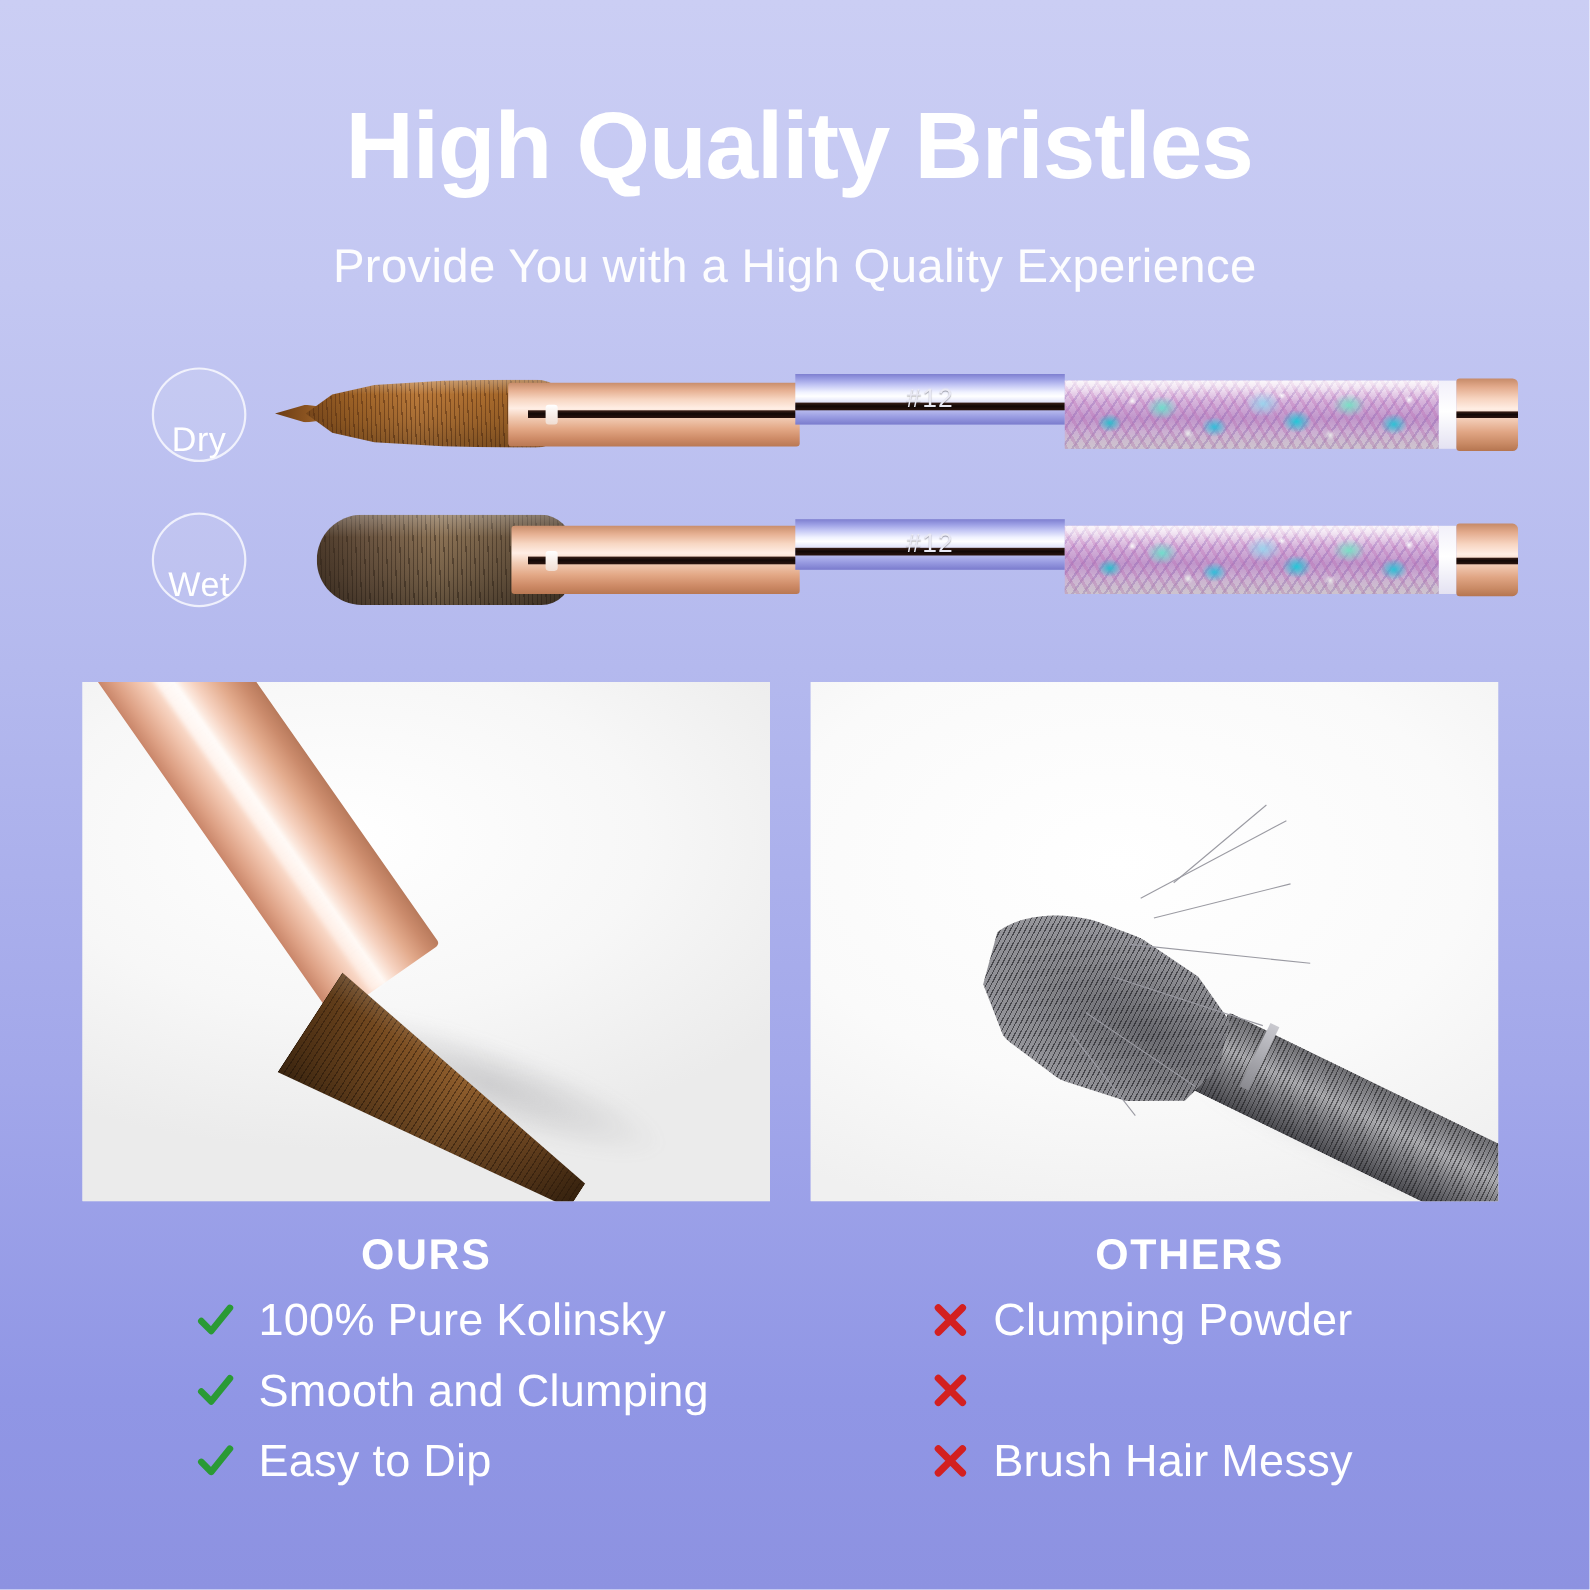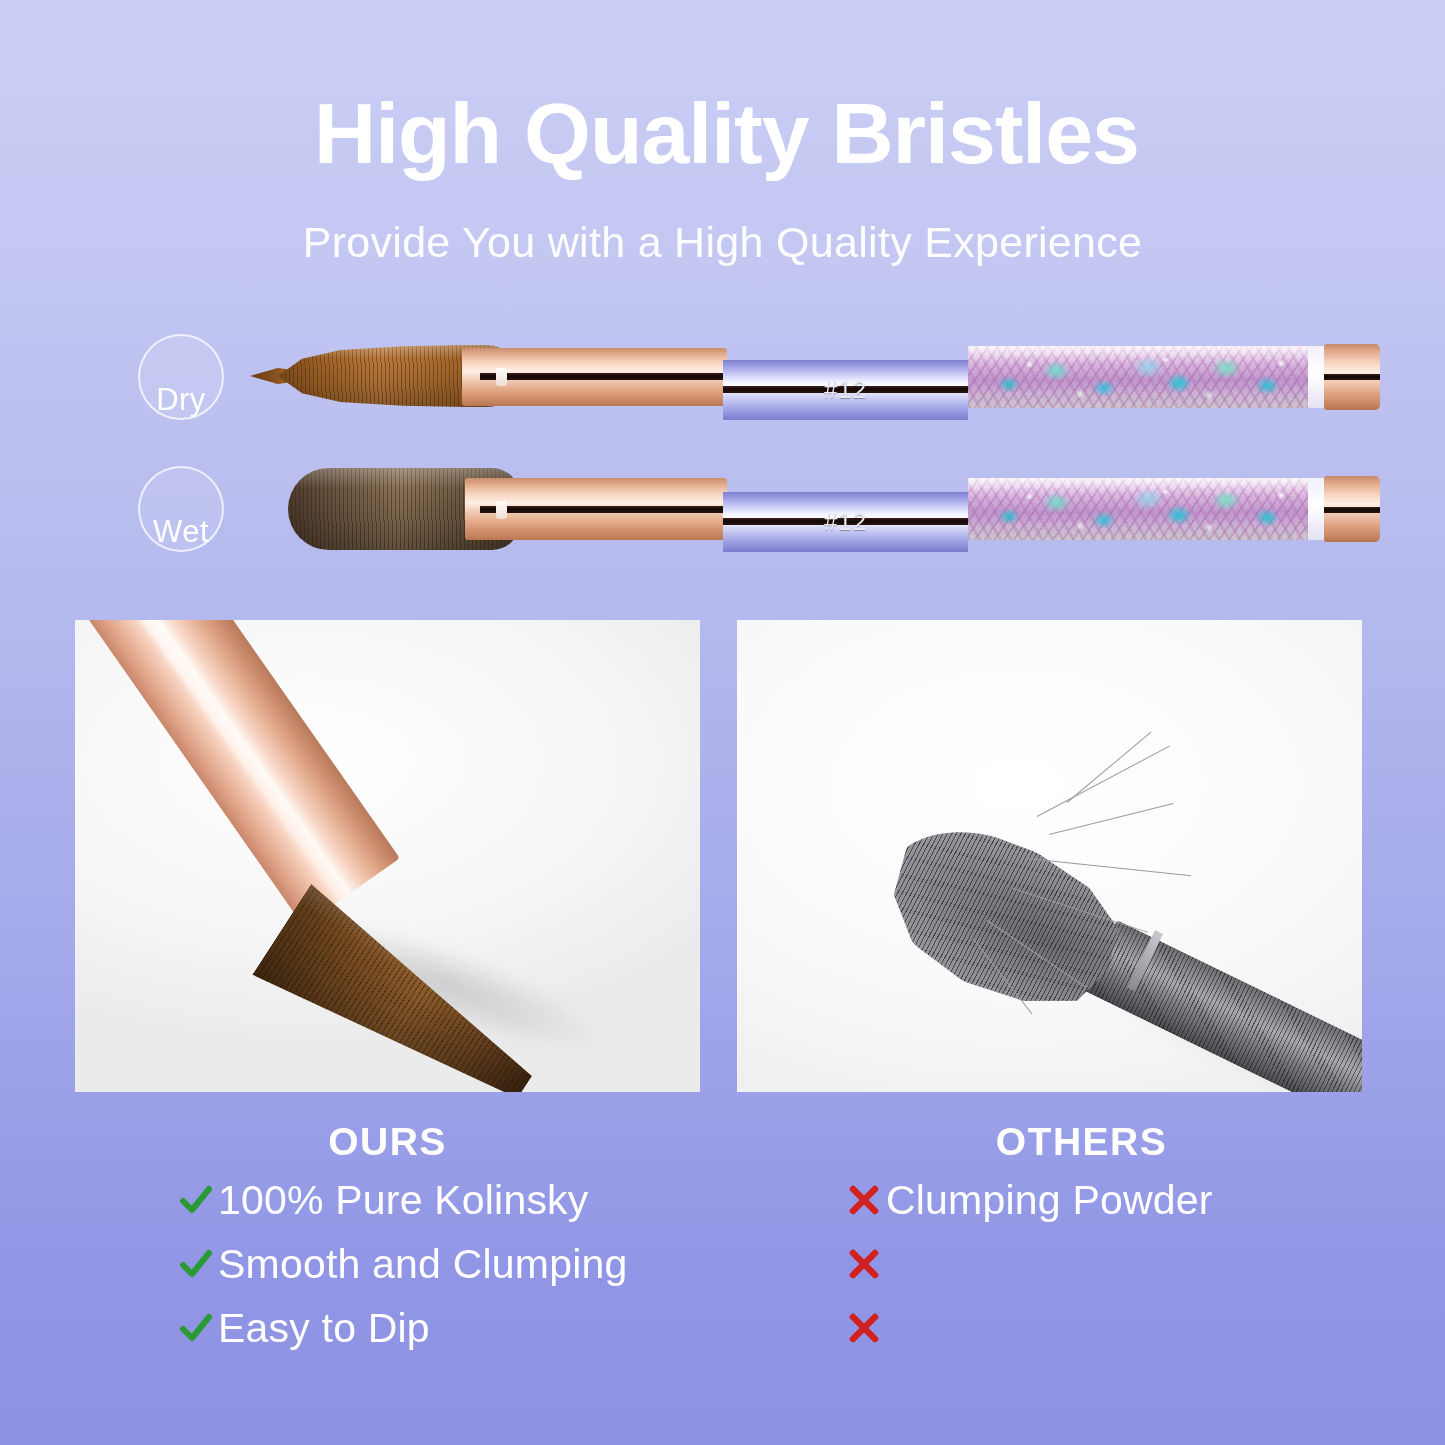--- a/index.html
+++ b/index.html
@@ -96,7 +96,7 @@
 
   
   .handle-purple {
-    position:absolute; left:473px; top:40px; width:245px; height:60px;
+    position:absolute; left:473px; top:20px; width:245px; height:46px;
     background:linear-gradient(180deg,
         #7e7fd0 0%, #9b9ee4 10%, #c3c6f4 22%, #f0f2ff 36%, #ffffff 44%,
         #e6e8fb 54%, #c0c3f1 68%, #9b9ee3 84%, #7a7bcd 100%);

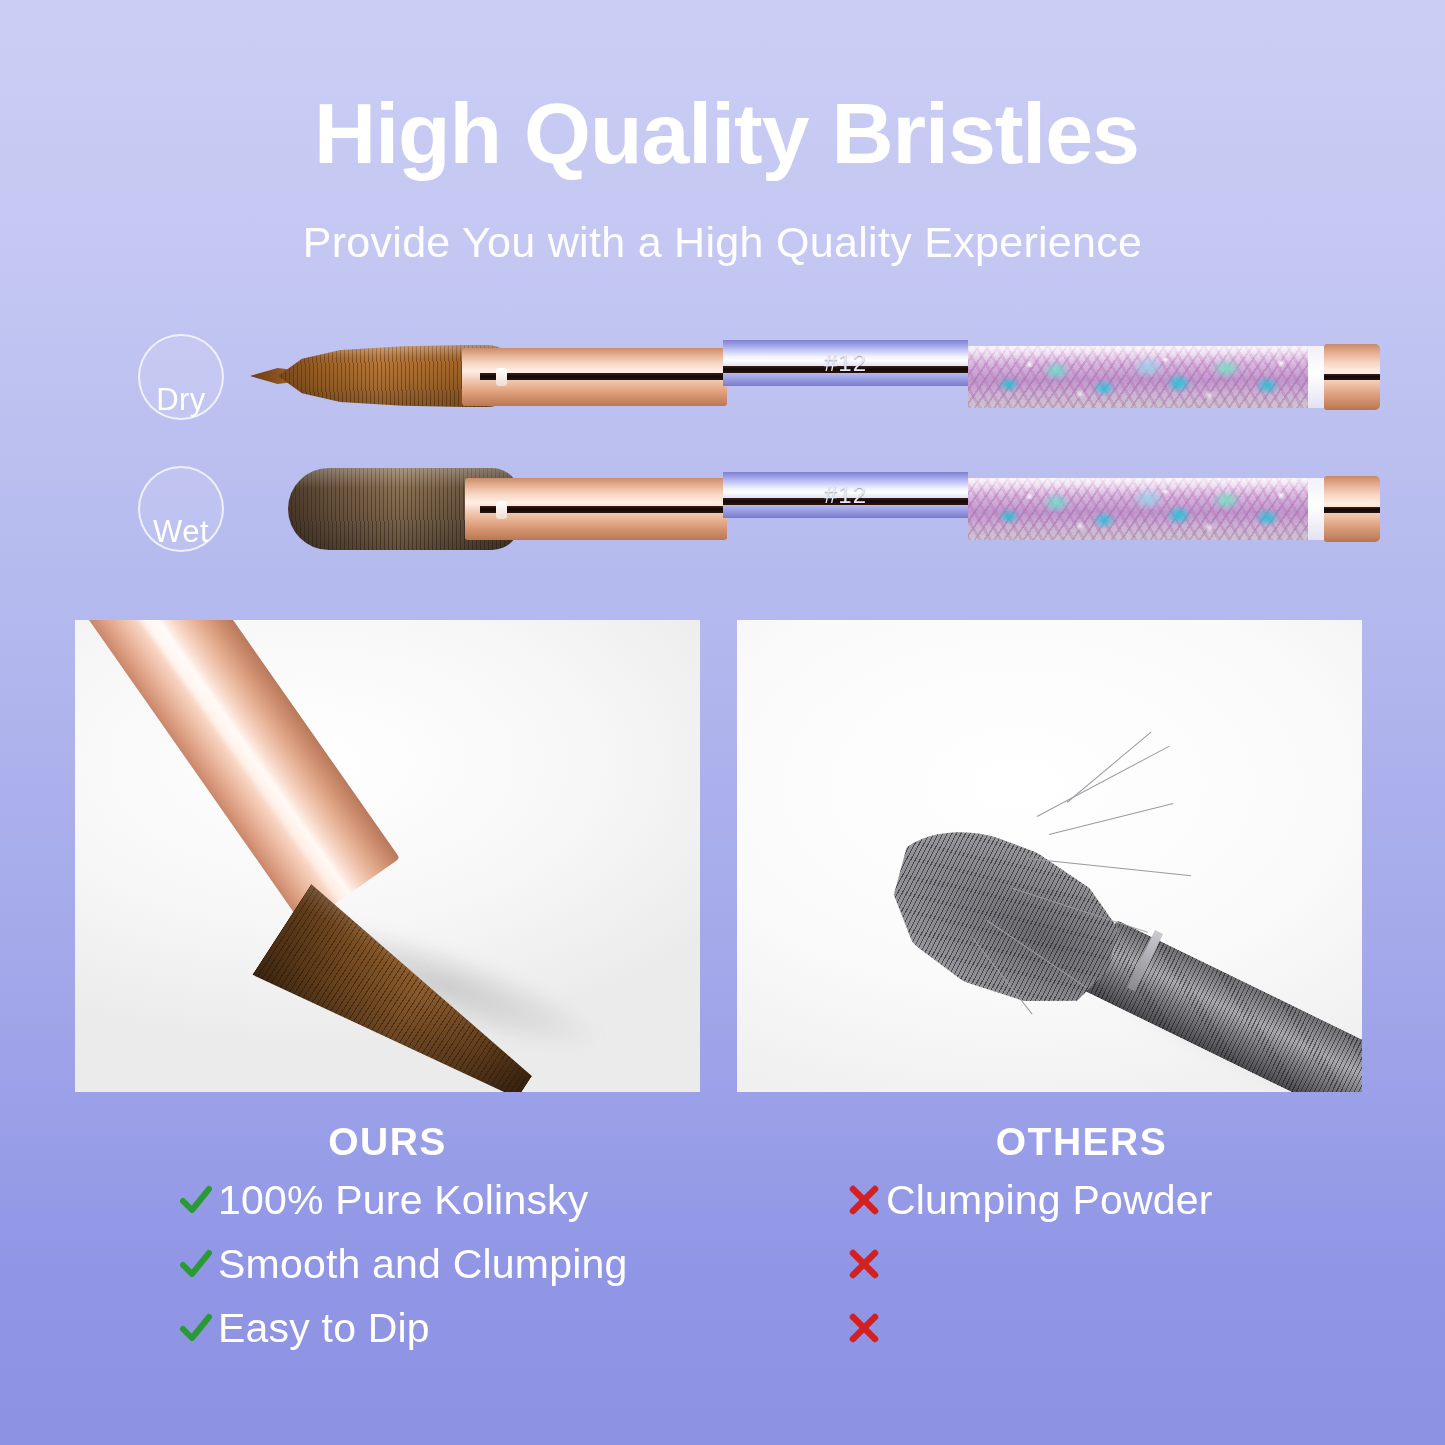--- a/index.html
+++ b/index.html
@@ -255,7 +255,7 @@
   .list-others { left:737px; }
 
   .list-item {
-    display:flex; align-items:center; gap:5px;
+    display:flex; align-items:center; gap:22px;
     height:64px; padding-left:104px;
   }
   .list-others .list-item { padding-left:110px;text-align:center; }

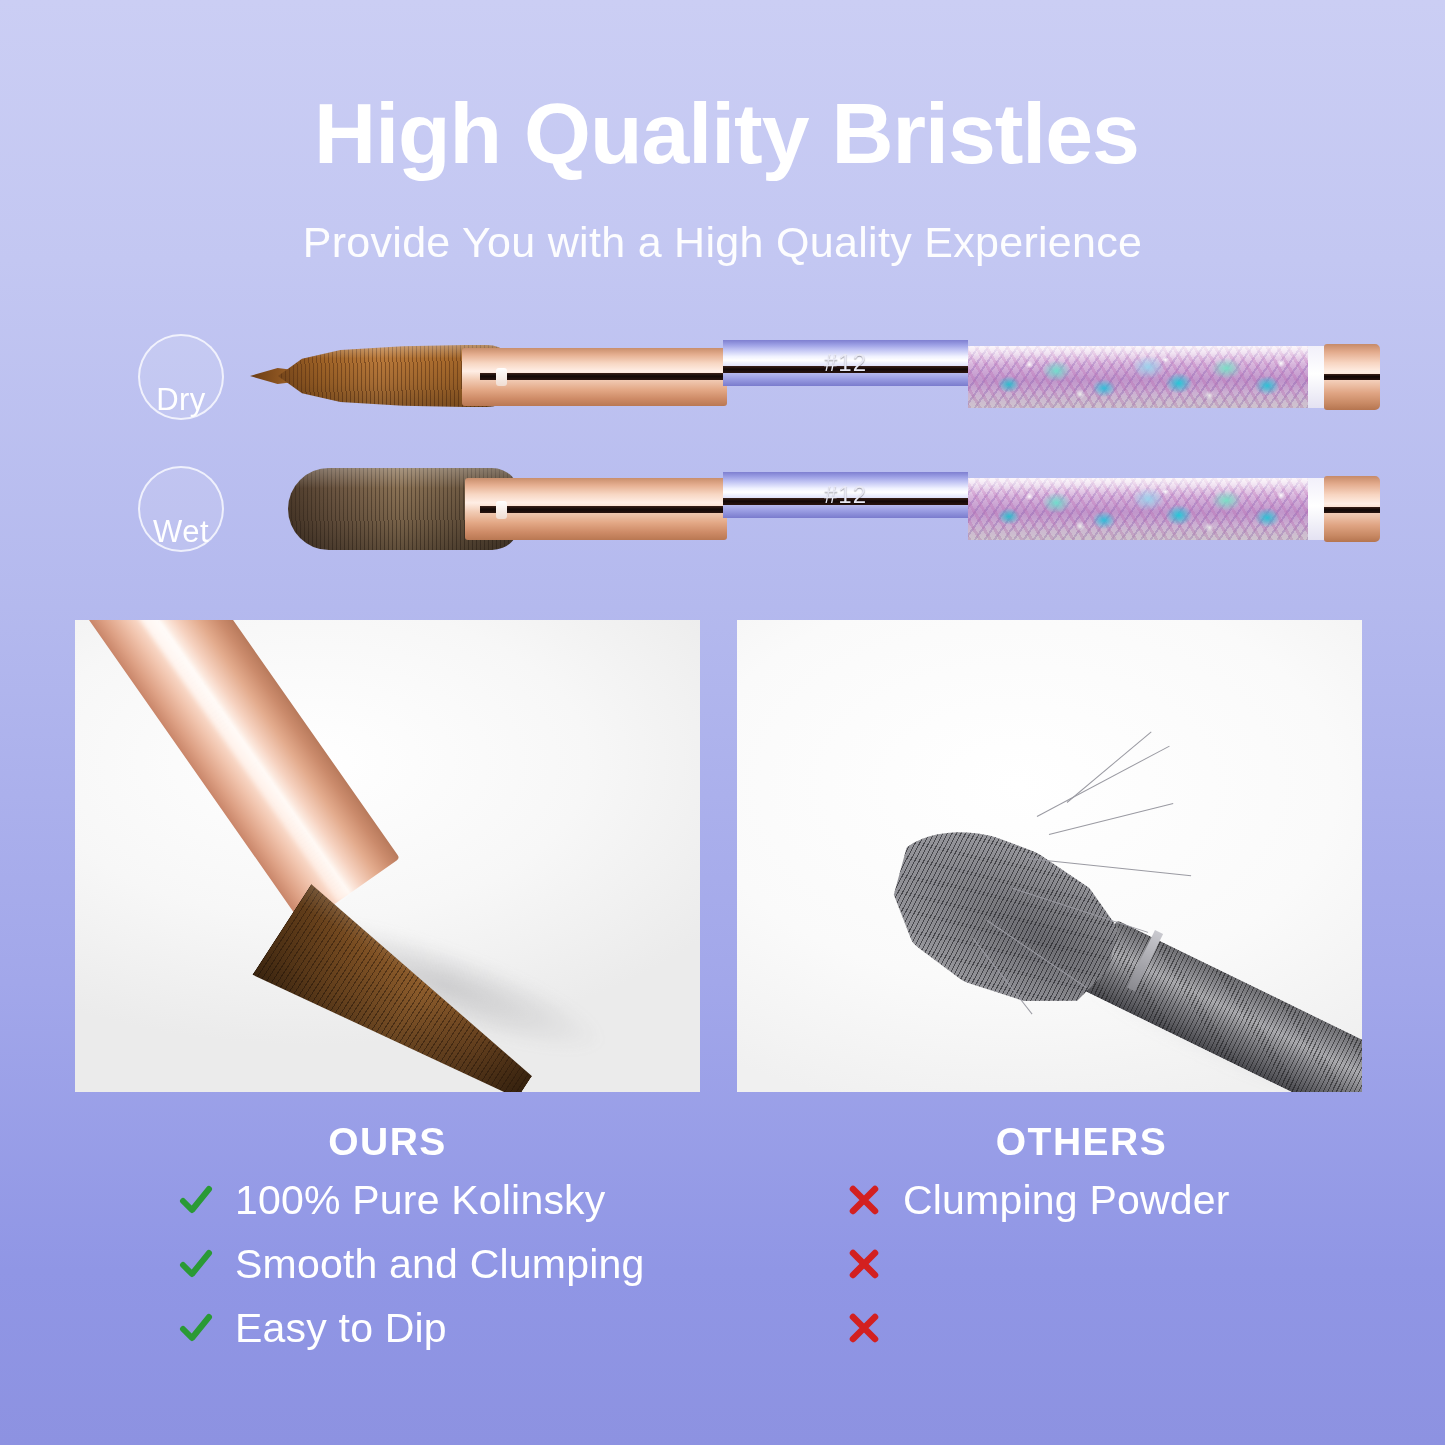--- a/index.html
+++ b/index.html
@@ -390,6 +390,7 @@
             <path d="M6 6 L28 28 M28 6 L6 28" stroke="#d32020" stroke-width="6.5" fill="none" stroke-linecap="round"></path>
           </svg>
       </span>
+      <span class="item-text">Brush Hair Messy</span>
     </div>
   </div>
 

